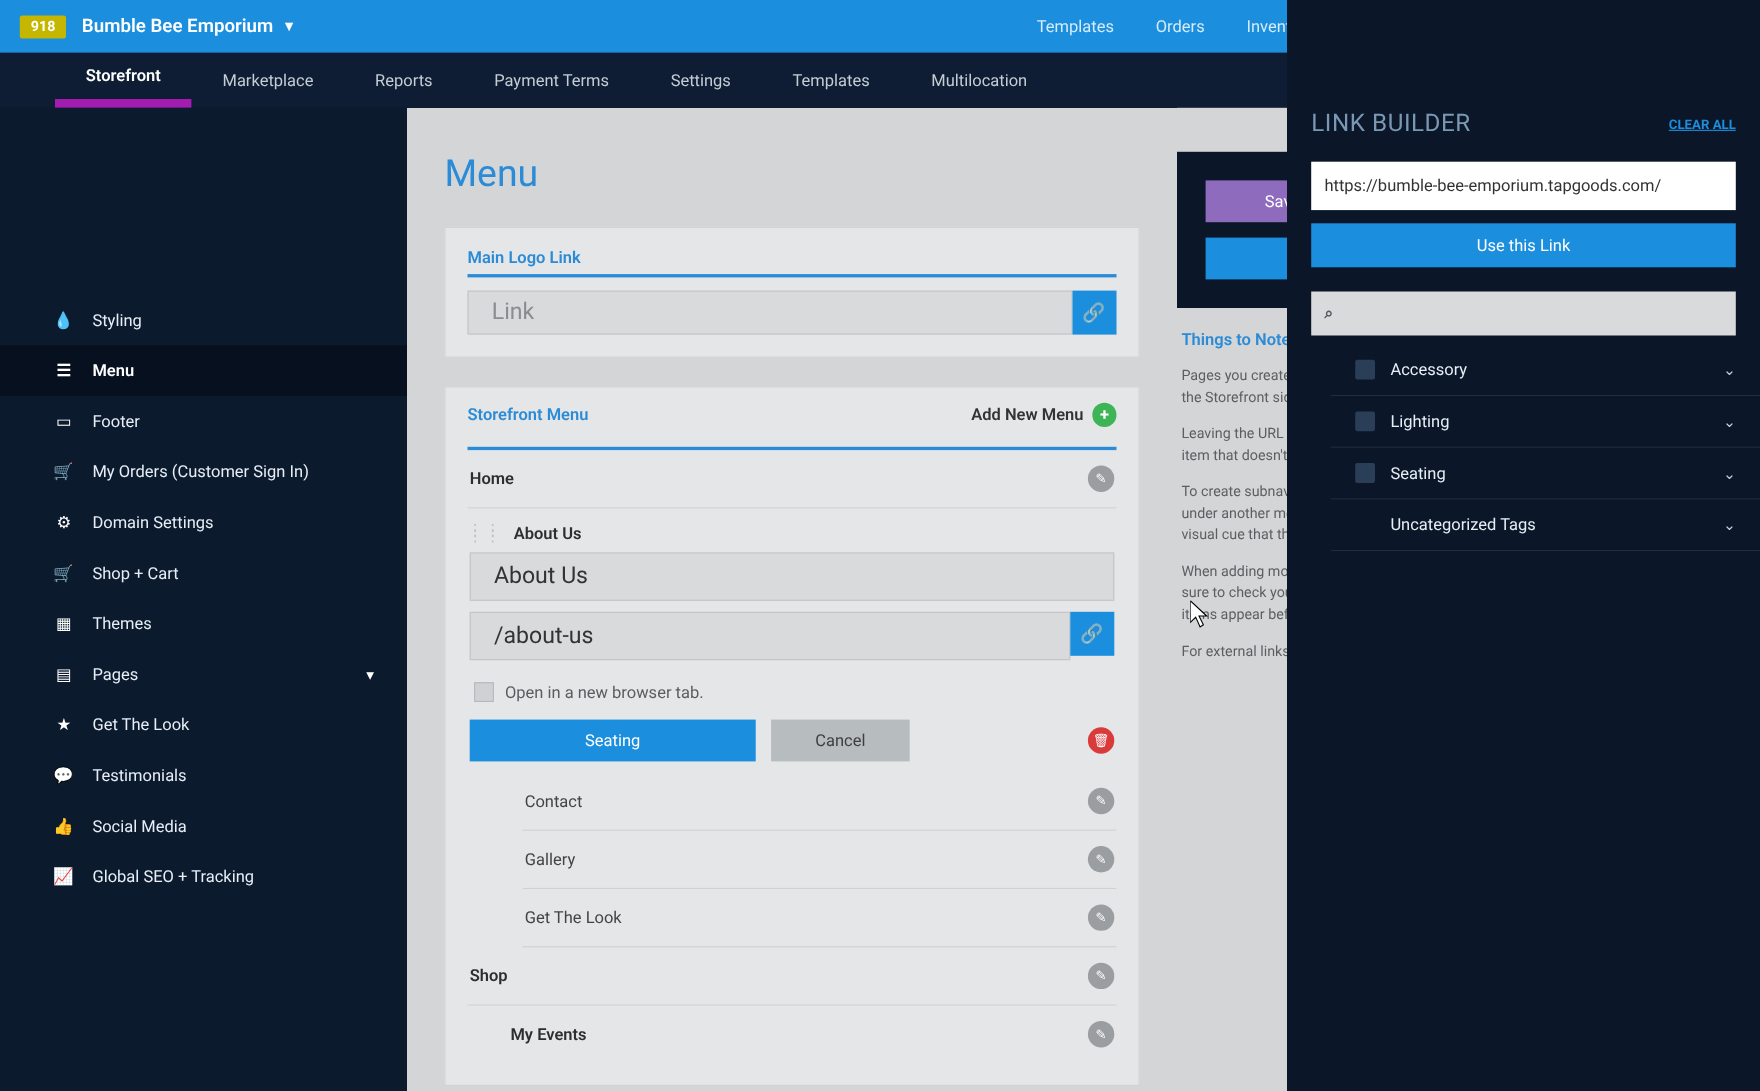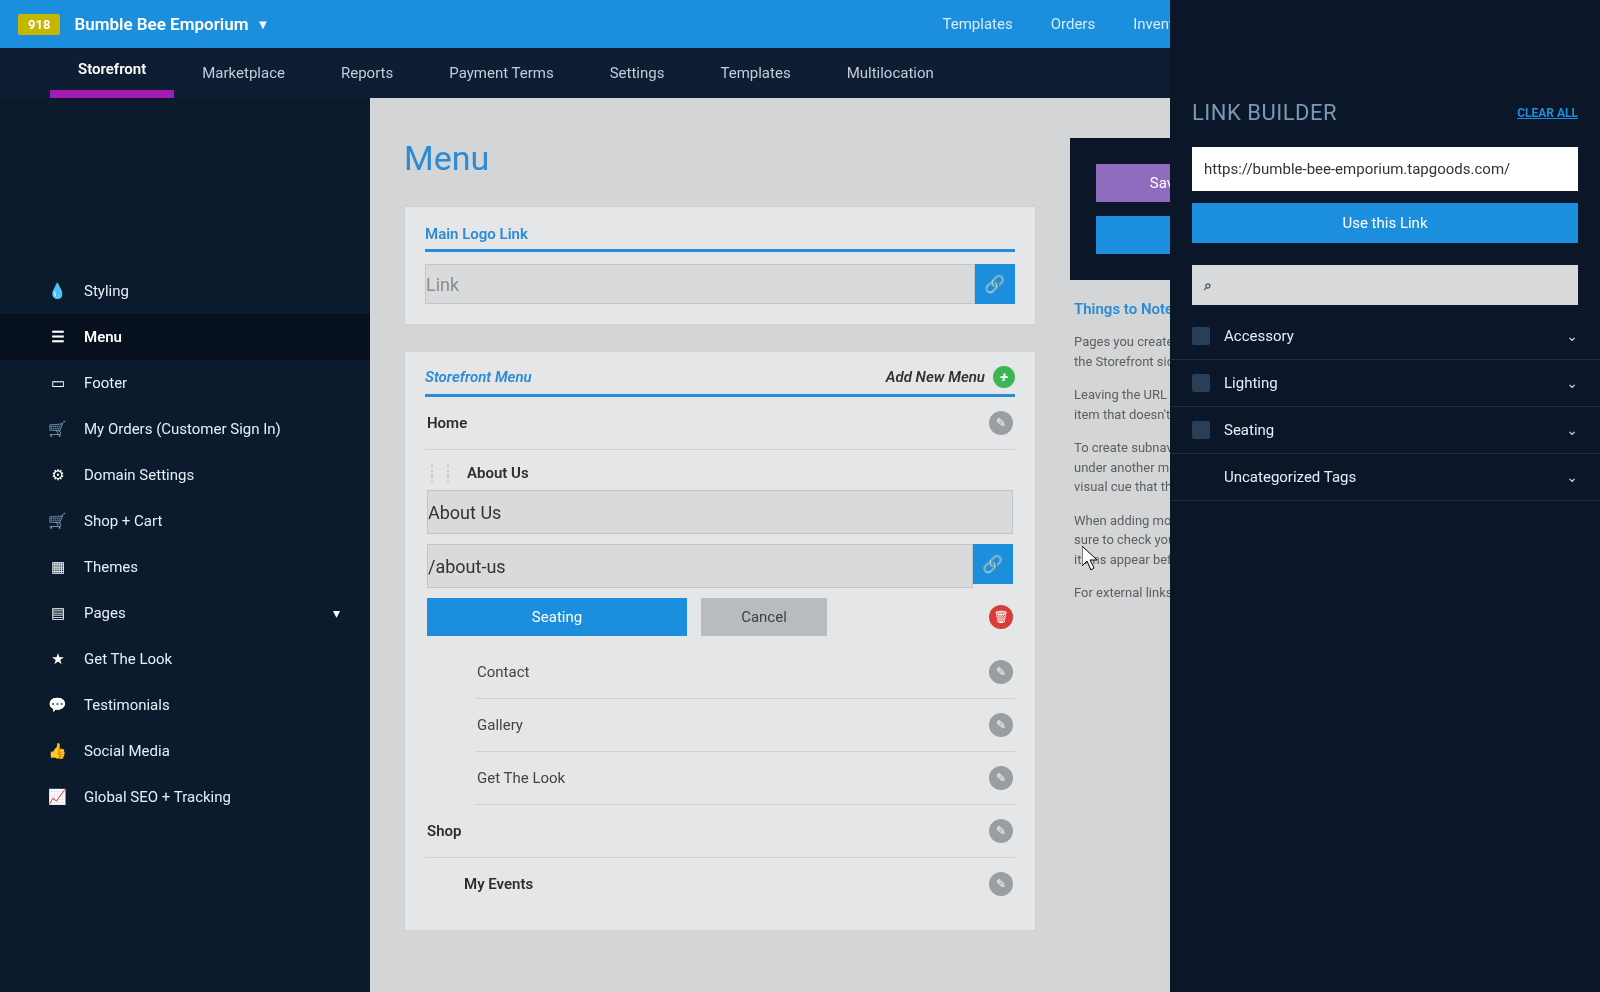--- a/index.html
+++ b/index.html
@@ -40,7 +40,7 @@
   .panel-title-row .add { color:#333; font-weight:600; font-size:15px; display:flex; align-items:center; gap:8px; cursor:pointer;}
   .plus-circle { background:#3db455; color:#fff; width:22px; height:22px; border-radius:50%; display:inline-flex; align-items:center; justify-content:center; font-weight:bold;}
   .input-row { display:flex; gap:0; }
-  .txt { flex:1; height:40px; background:#d8dadb; border:1px solid #c2c5c7; padding:0 0; font-size:18px; color:#333; outline:none; }
+  .txt { flex:1; height:40px; background:#d8dadb; border:1px solid #c2c5c7; padding:0 21px; font-size:21px; color:#333; outline:none; }
   .txt::placeholder { color:#8a8d8f; }
   .link-btn { width:40px; height:40px; background:#1b8ede; color:#fff; border:none; display:flex; align-items:center; justify-content:center; cursor:pointer; font-size:17px;}
 

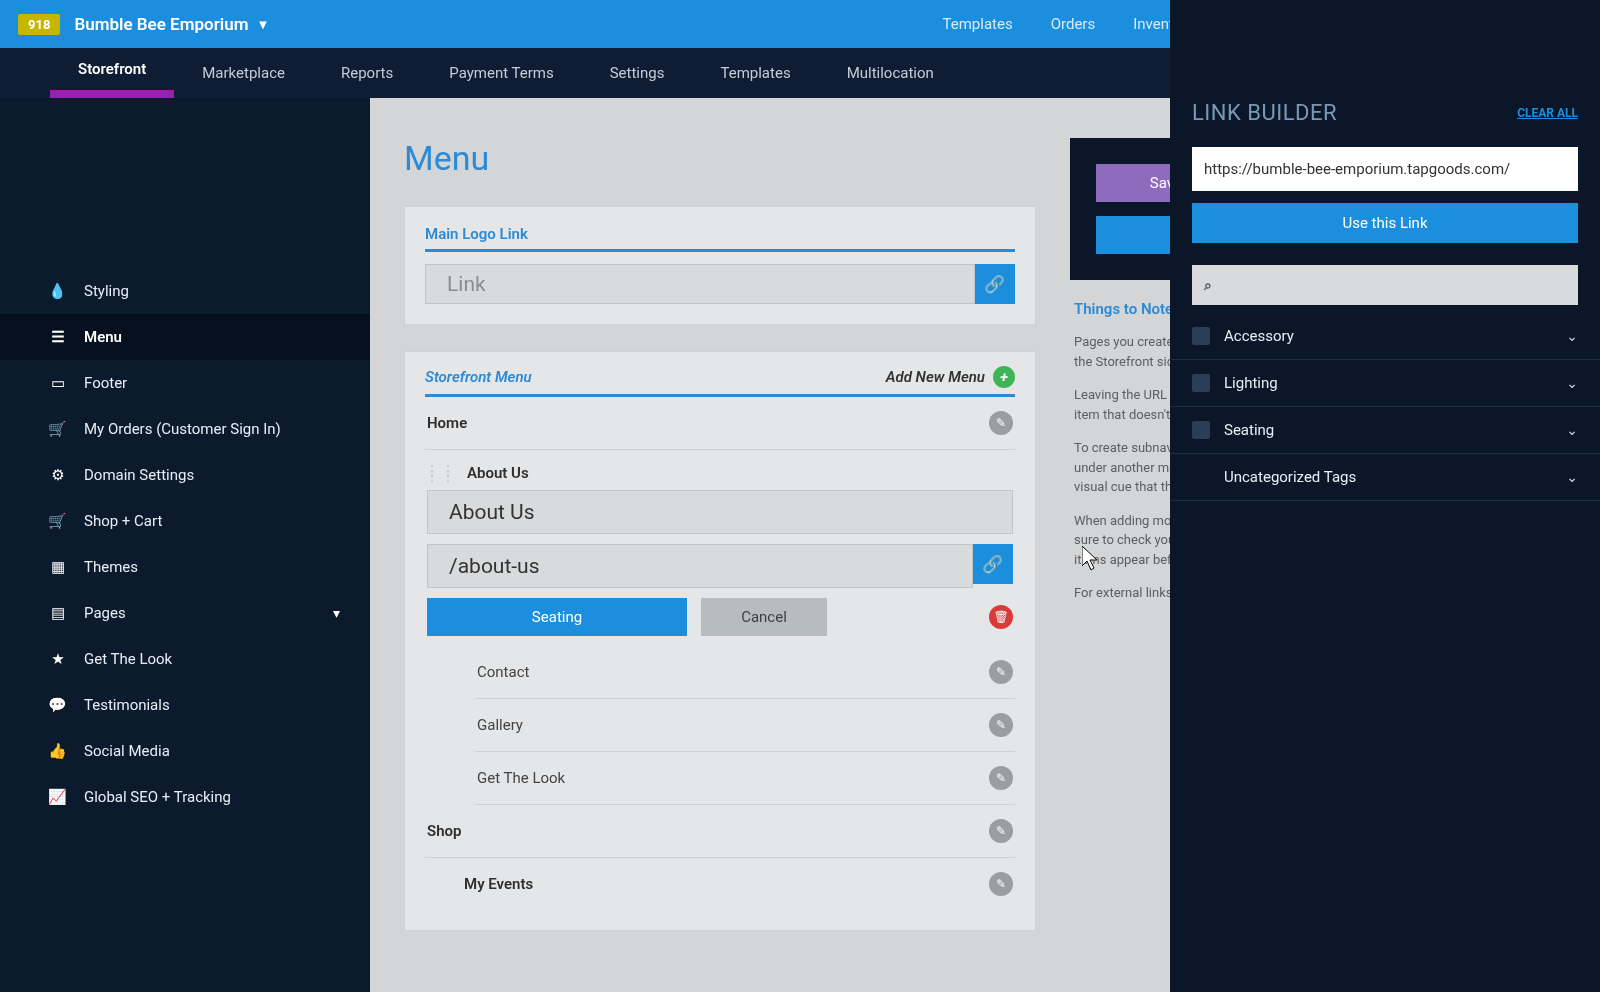--- a/index.html
+++ b/index.html
@@ -93,7 +93,7 @@
   .search-box input { flex:1; background:transparent; border:none; outline:none; font-size:15px;}
 
   .cat-list { margin: 0 -22px; }
-  .cat-row { display:flex; align-items:center; justify-content:space-between; padding: 14px 22px; border-bottom:1px solid #1d2d42; cursor:pointer;}
+  .cat-row { display:flex; align-items:center; justify-content:space-between; padding: 14px 22px; border-bottom:1px solid #1d2d42; cursor:pointer;margin-left:40px;}
   .cat-left { display:flex; align-items:center; gap:14px; color:#e7eef6; font-size:15px;}
   .cat-check { width:18px; height:18px; background:#2a3e57; border-radius:2px;}
   .cat-chev { color:#c8d3dd; font-size:14px;}

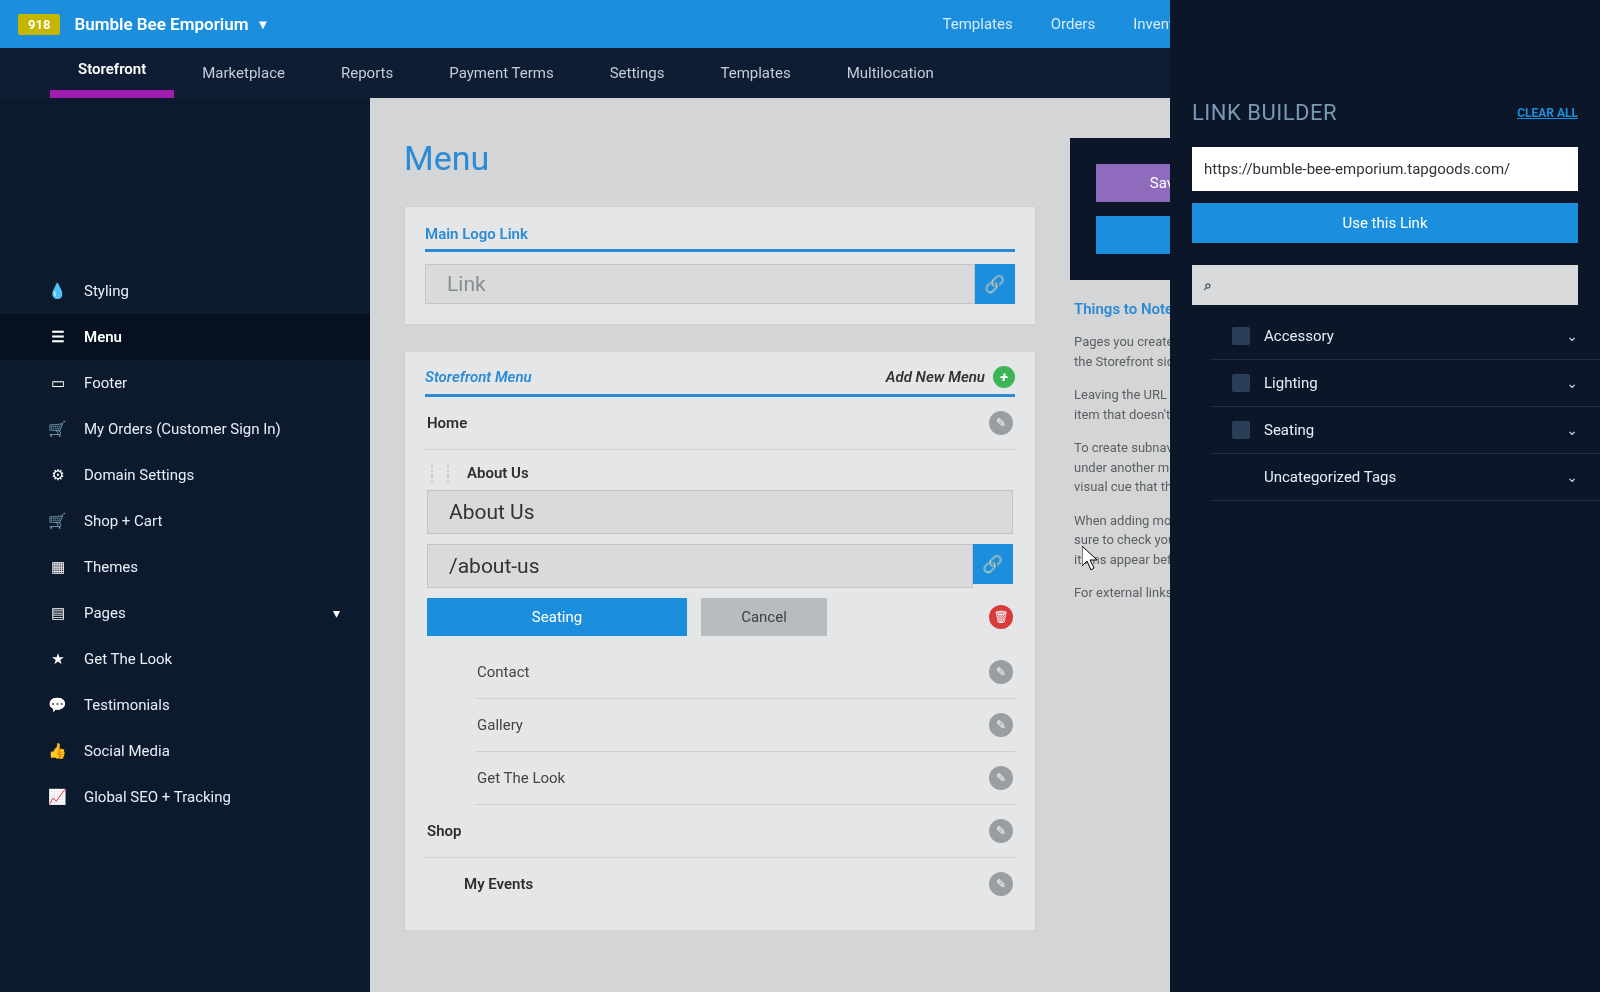--- a/index.html
+++ b/index.html
@@ -35,7 +35,7 @@
   h1 { color:#2b8bd6; font-weight:400; font-size:34px; margin-bottom: 28px; }
   .panel { background:#e5e6e7; border:1px solid #cfd2d4; padding: 18px 20px 20px 20px; margin-bottom: 26px;}
   .panel-title { color:#2b8bd6; font-weight:600; font-size:15px; margin-bottom:12px; border-bottom:3px solid #2b8bd6; padding-bottom:6px;}
-  .panel-title-row { display:flex; align-items:center; justify-content:space-between; border-bottom:3px solid #2b8bd6; padding-bottom:6px; margin-bottom:0;font-style:italic;}
+  .panel-title-row { display:flex; align-items:center; justify-content:space-between; border-bottom:3px solid #2b8bd6; padding-bottom:18px; margin-bottom:0;}
   .panel-title-row .t { color:#2b8bd6; font-weight:600; font-size:15px;}
   .panel-title-row .add { color:#333; font-weight:600; font-size:15px; display:flex; align-items:center; gap:8px; cursor:pointer;}
   .plus-circle { background:#3db455; color:#fff; width:22px; height:22px; border-radius:50%; display:inline-flex; align-items:center; justify-content:center; font-weight:bold;}

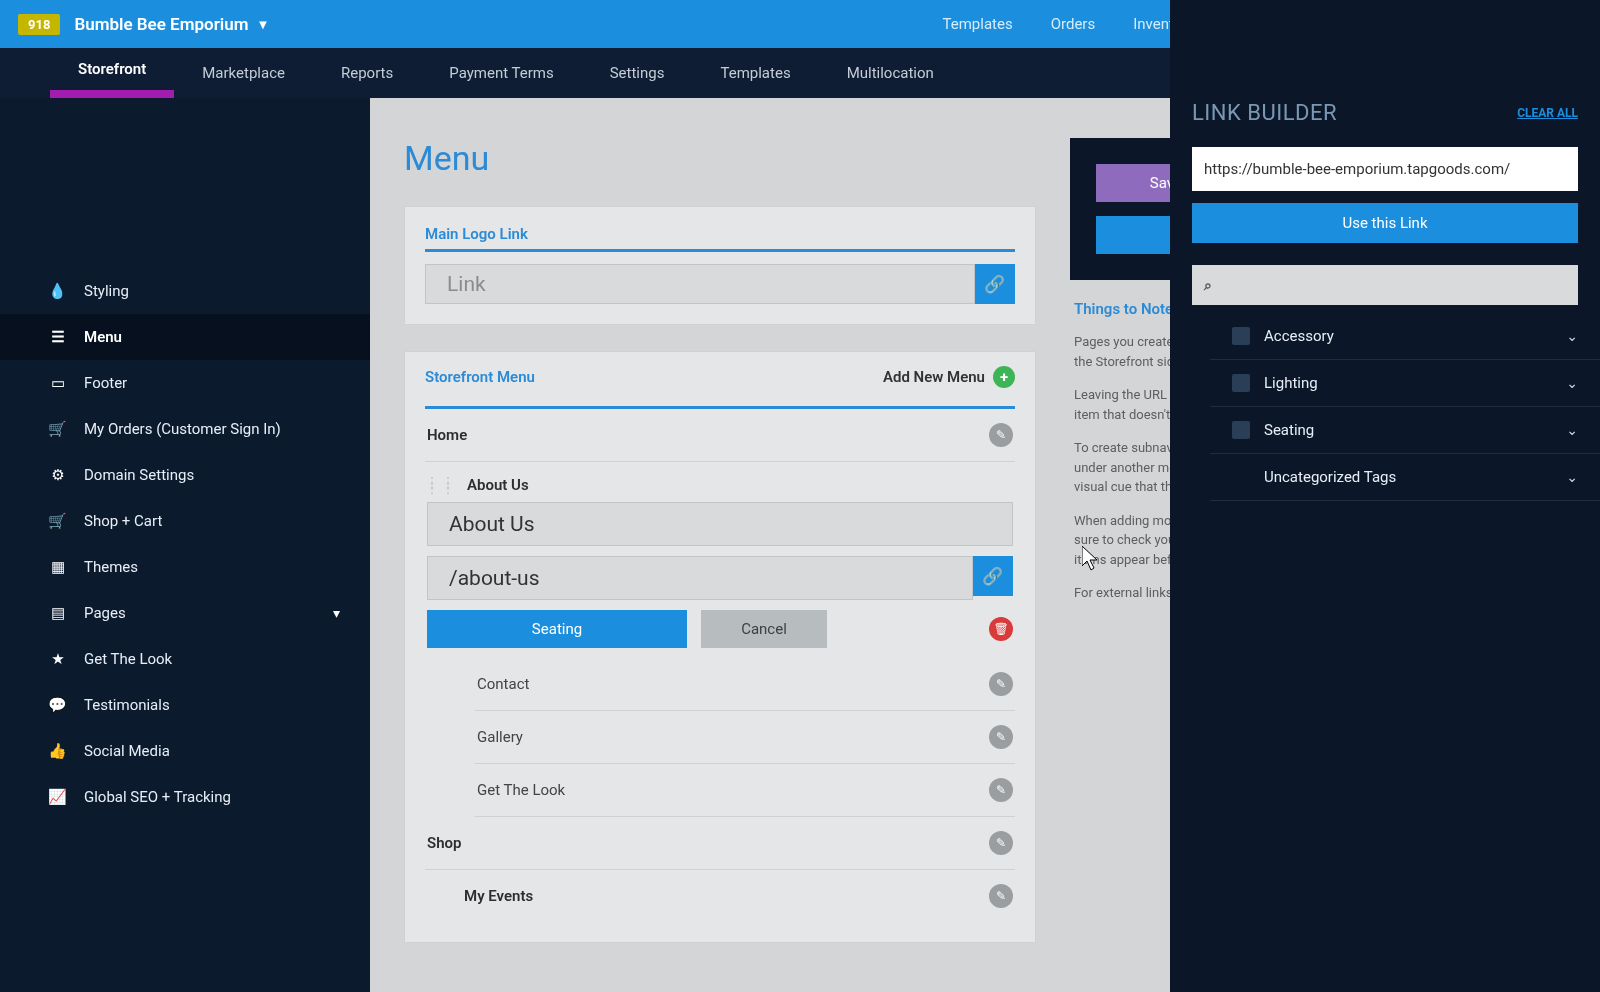--- a/index.html
+++ b/index.html
@@ -222,6 +222,10 @@
               <span>🔗</span>
             </button>
         </div>
+        <div class="chk-row">
+          <span class="chk"></span>
+          <span>Open in a new browser tab.</span>
+        </div>
         <div class="btn-row">
           <button class="btn-blue">Seating</button>
           <button class="btn-grey">Cancel</button>

